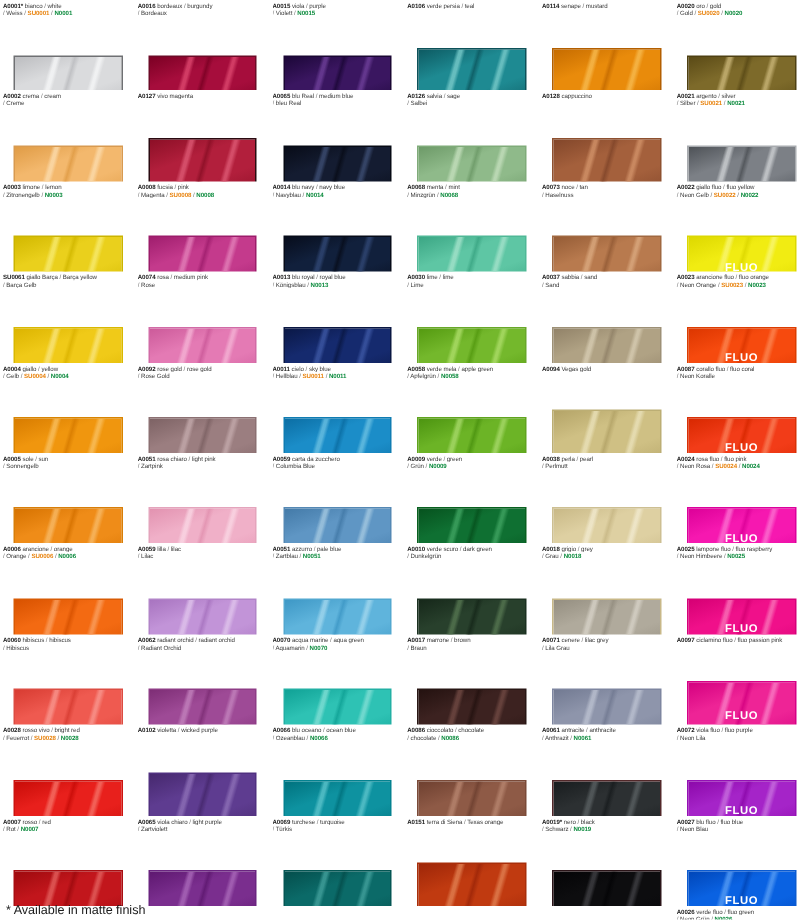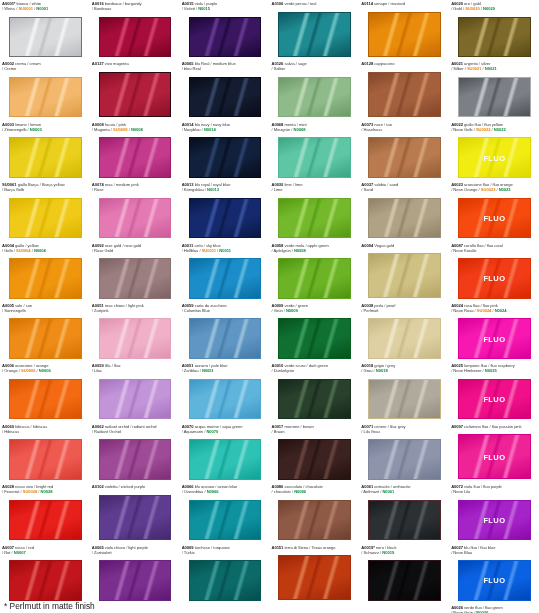--- a/index.html
+++ b/index.html
@@ -47,7 +47,7 @@
     overflow: hidden;
   }
   .swatch.one-line { top: 11.5px; height: 45px; }
-  .swatch.bordered { border: 0.6px solid #7c7c7c; }
+  .swatch.bordered { border: 0.6px solid #7c7c7c; margin-top: 20px; }
   .swatch .streaks {
     position: absolute; inset: 0;
   }

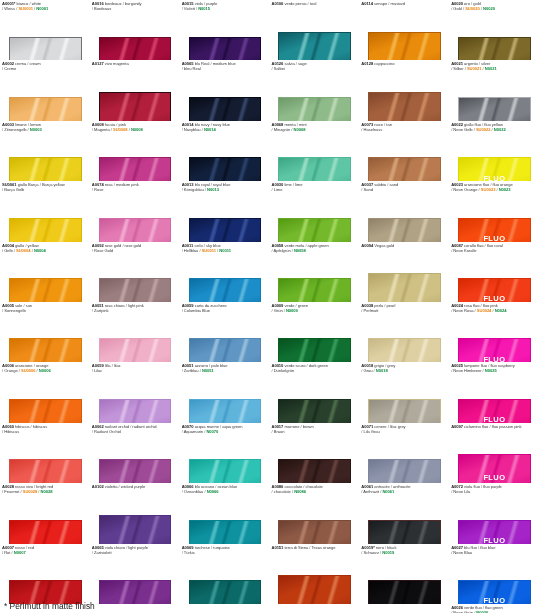--- a/index.html
+++ b/index.html
@@ -627,7 +627,7 @@
         </div>
       </div>
     </div>
-  <div class="footnote">* Perlmutt in matte finish</div>
+  <div class="footnote">* Available in matte finish</div>
 </div>
 
 </body></html>

